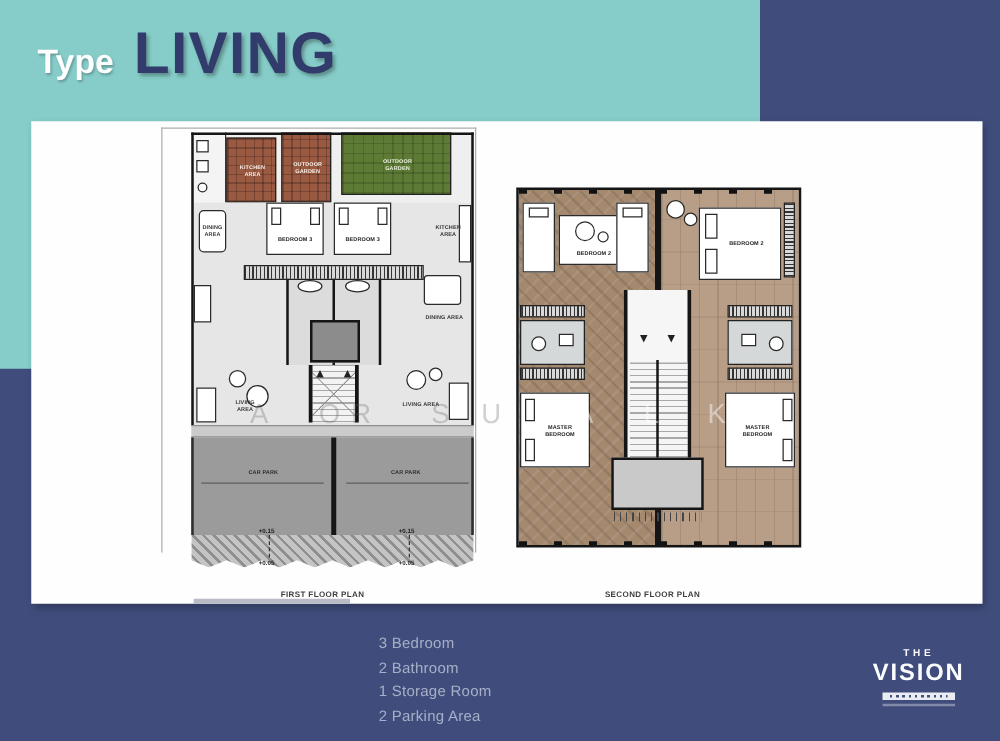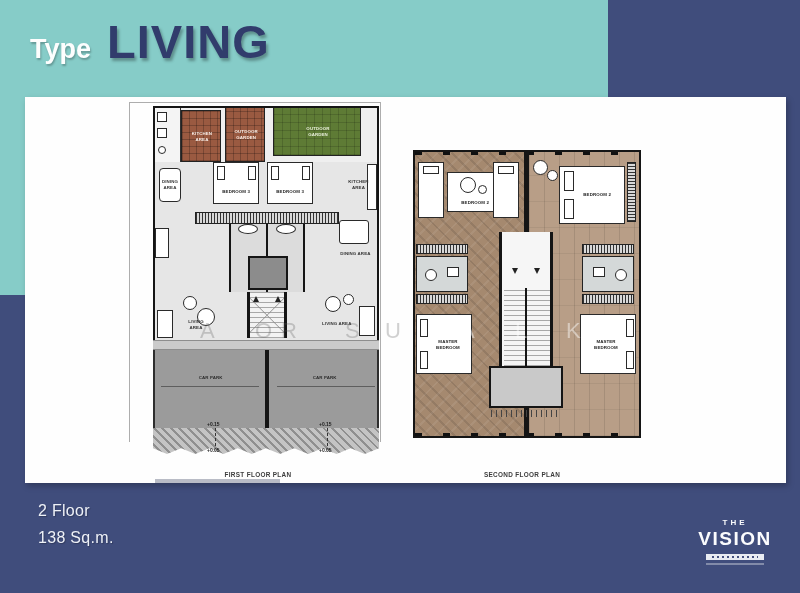--- a/index.html
+++ b/index.html
@@ -306,10 +306,6 @@
   <span class="wm wm-light" style="left:515px;">L</span>
   <span class="wm wm-light" style="left:566px;">K</span>
 
-  <div class="spec-left">
-    <div class="spec-floors">2 Floor</div>
-    <div class="spec-area">138 Sq.m.</div>
-  </div>
 
   <div class="logo">
     <div class="logo-the">THE</div>

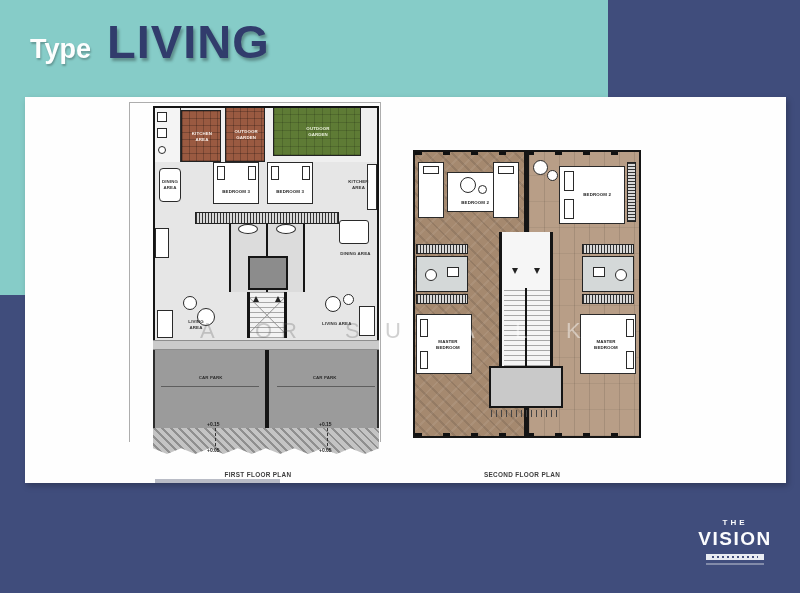--- a/index.html
+++ b/index.html
@@ -306,6 +306,12 @@
   <span class="wm wm-light" style="left:515px;">L</span>
   <span class="wm wm-light" style="left:566px;">K</span>
 
+  <div class="spec-list">
+    <div class="spec-item">3 Bedroom</div>
+    <div class="spec-item">2 Bathroom</div>
+    <div class="spec-item">1 Storage Room</div>
+    <div class="spec-item">2 Parking Area</div>
+  </div>
 
   <div class="logo">
     <div class="logo-the">THE</div>

